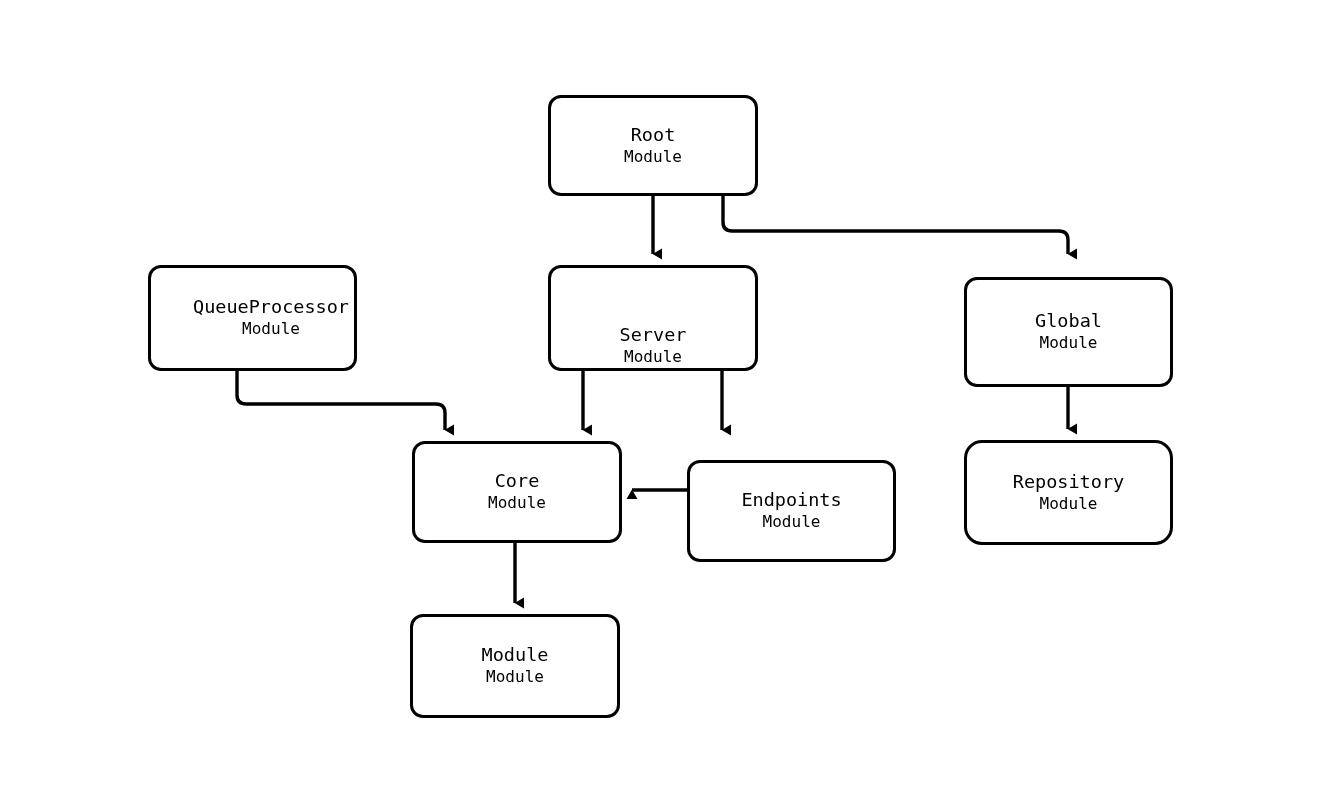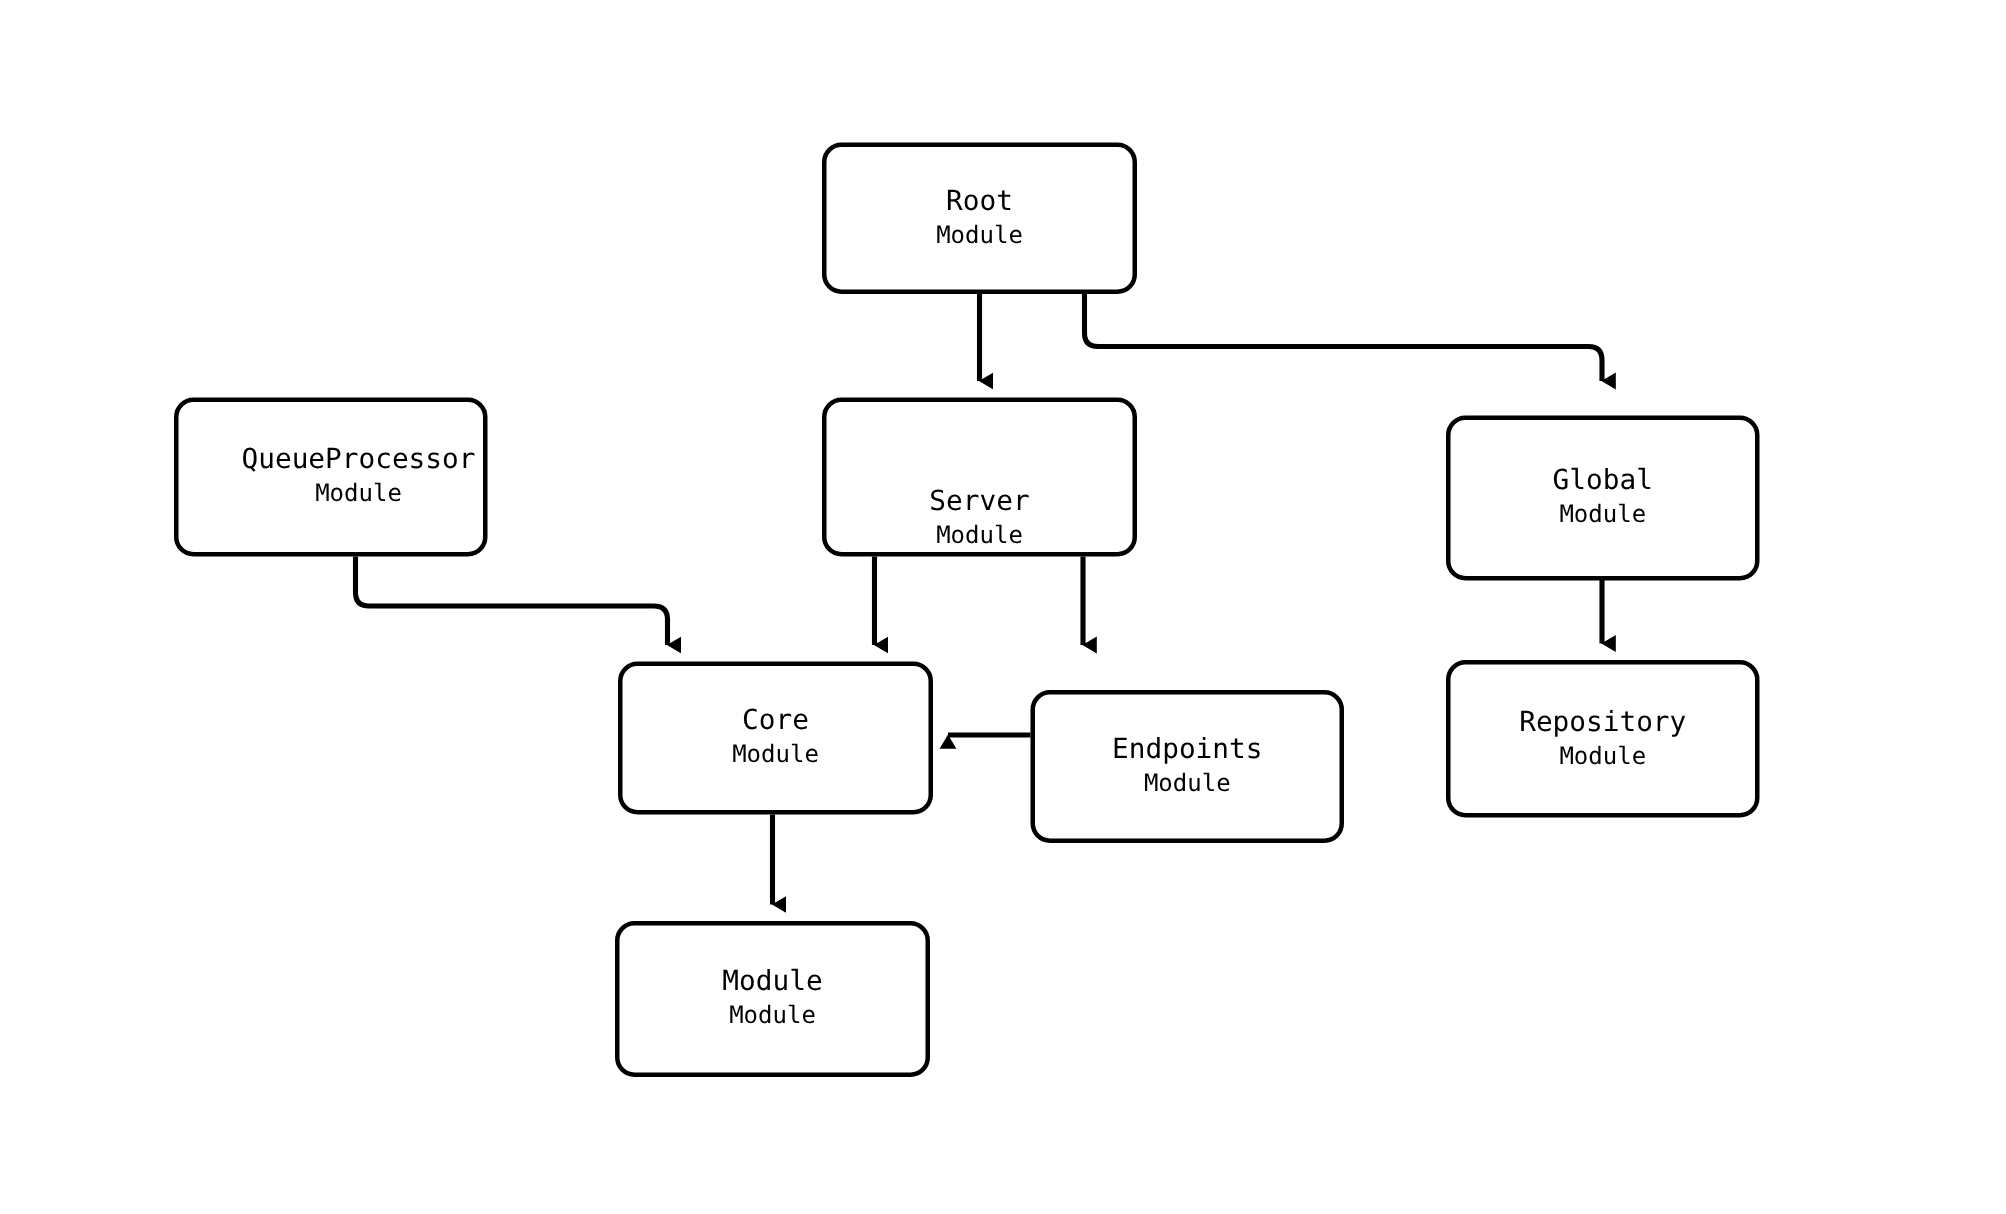--- a/index.html
+++ b/index.html
@@ -93,7 +93,7 @@
     <div class="node-label-line2">Module</div>
   </div>
 
-  <div class="node" style="left:116px; top:265px; width:209px; height:106px;padding-left:37px;">
+  <div class="node" style="left:148px; top:265px; width:209px; height:106px;padding-left:37px;">
     <div class="node-label">QueueProcessor</div>
     <div class="node-label-line2">Module</div>
   </div>

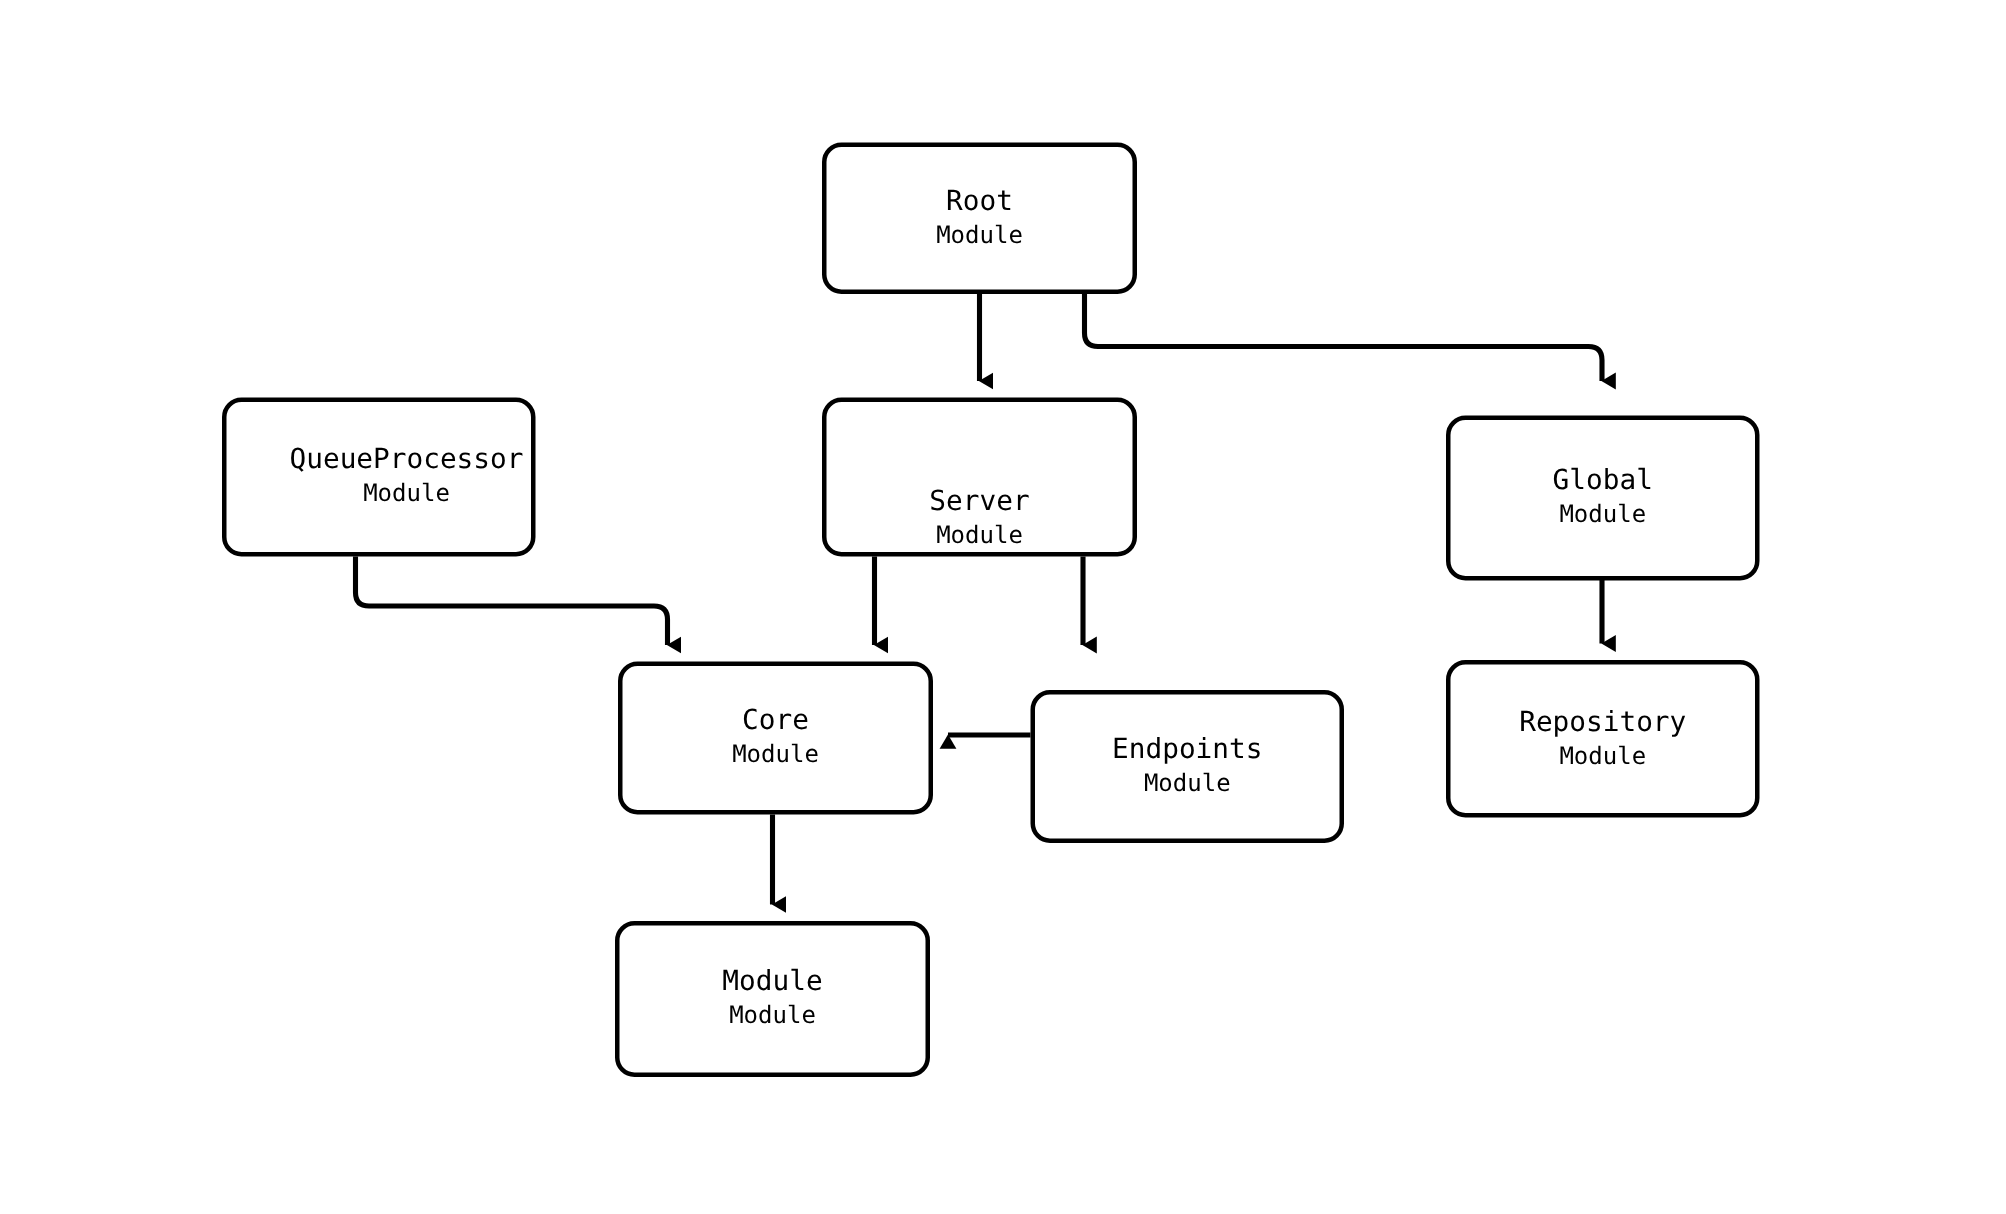--- a/index.html
+++ b/index.html
@@ -118,7 +118,7 @@
     <div class="node-label-line2">Module</div>
   </div>
 
-  <div class="node" style="left:964px; top:440px; width:209px; height:105px;">
+  <div class="node" style="left:964px; top:440px; width:209px; height:105px;border-radius:18px;">
     <div class="node-label">Repository</div>
     <div class="node-label-line2">Module</div>
   </div>

